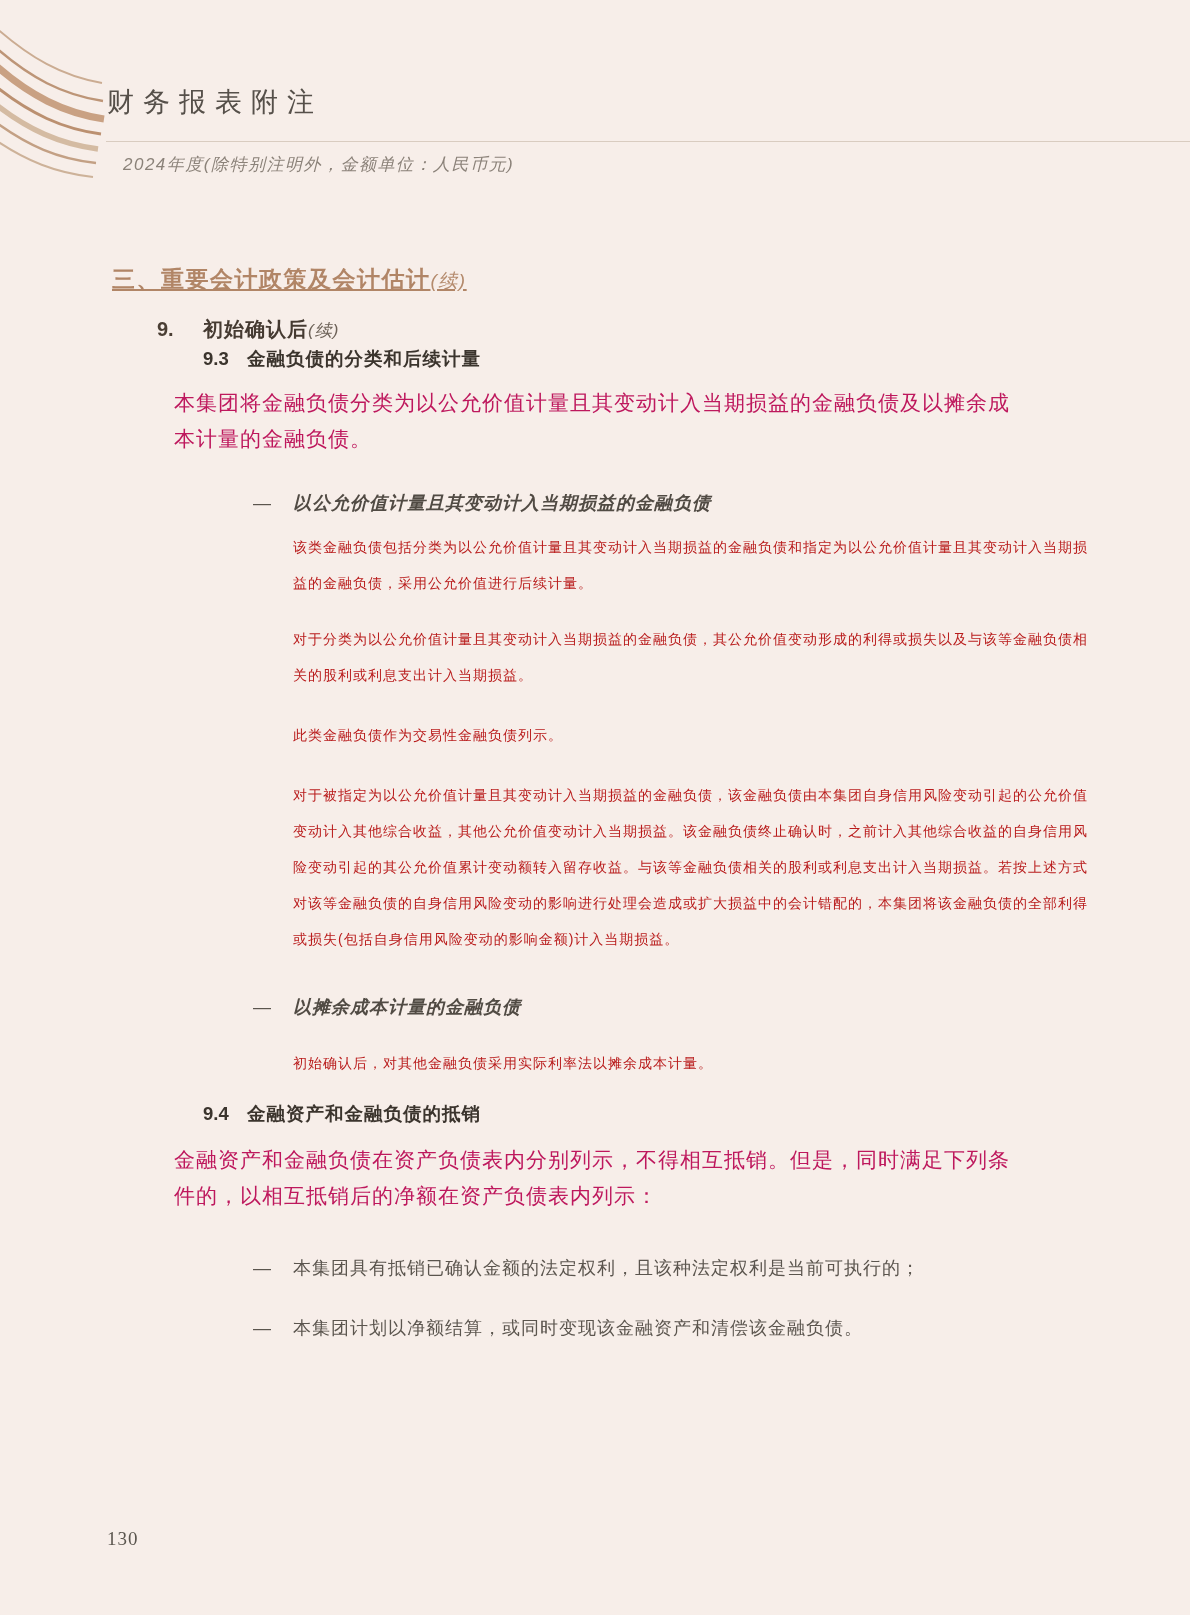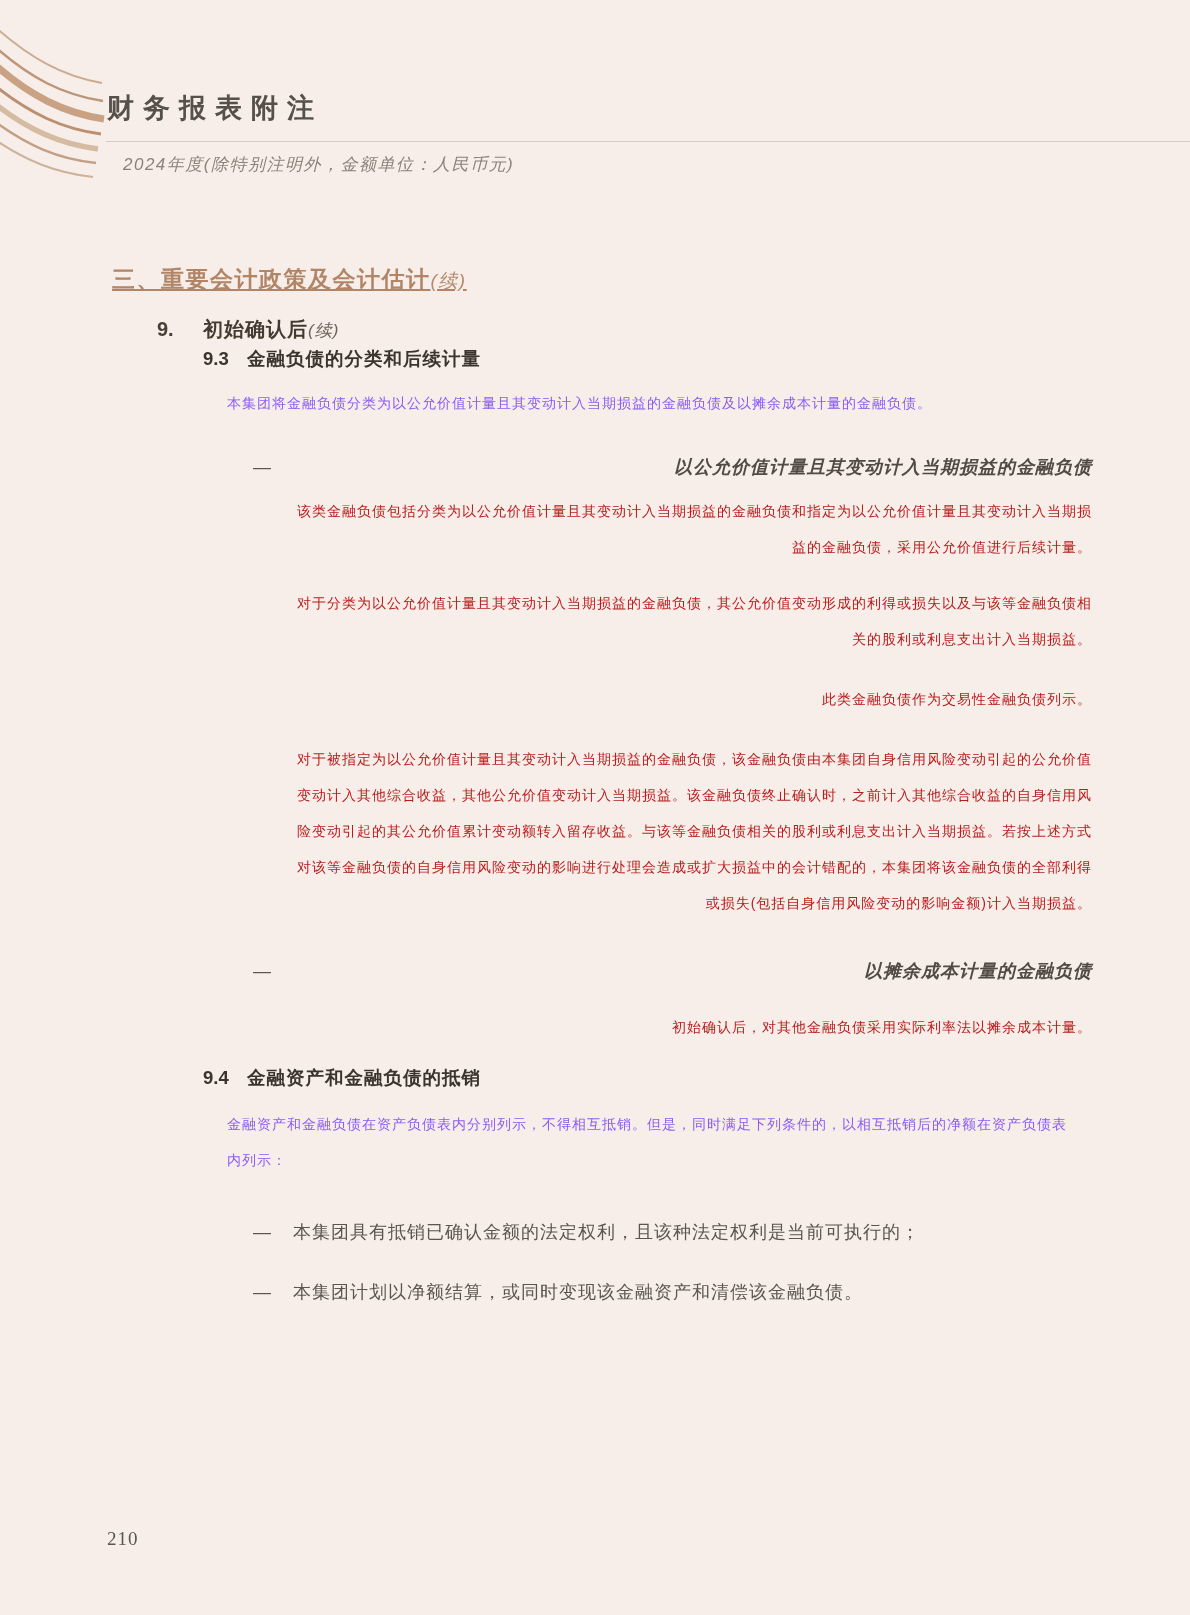--- a/index.html
+++ b/index.html
@@ -18,7 +18,7 @@
   .doc-title{
     position:absolute;left:107px;top:84px;
     font-family:"Liberation Serif","DejaVu Serif",serif;
-    font-size:27px;font-weight:700;letter-spacing:9px;color:#56504a;margin-top:6px;
+    font-size:27px;font-weight:400;letter-spacing:9px;color:#56504a;
   }
   .header-rule{
     position:absolute;left:106px;top:141px;right:0;height:0;

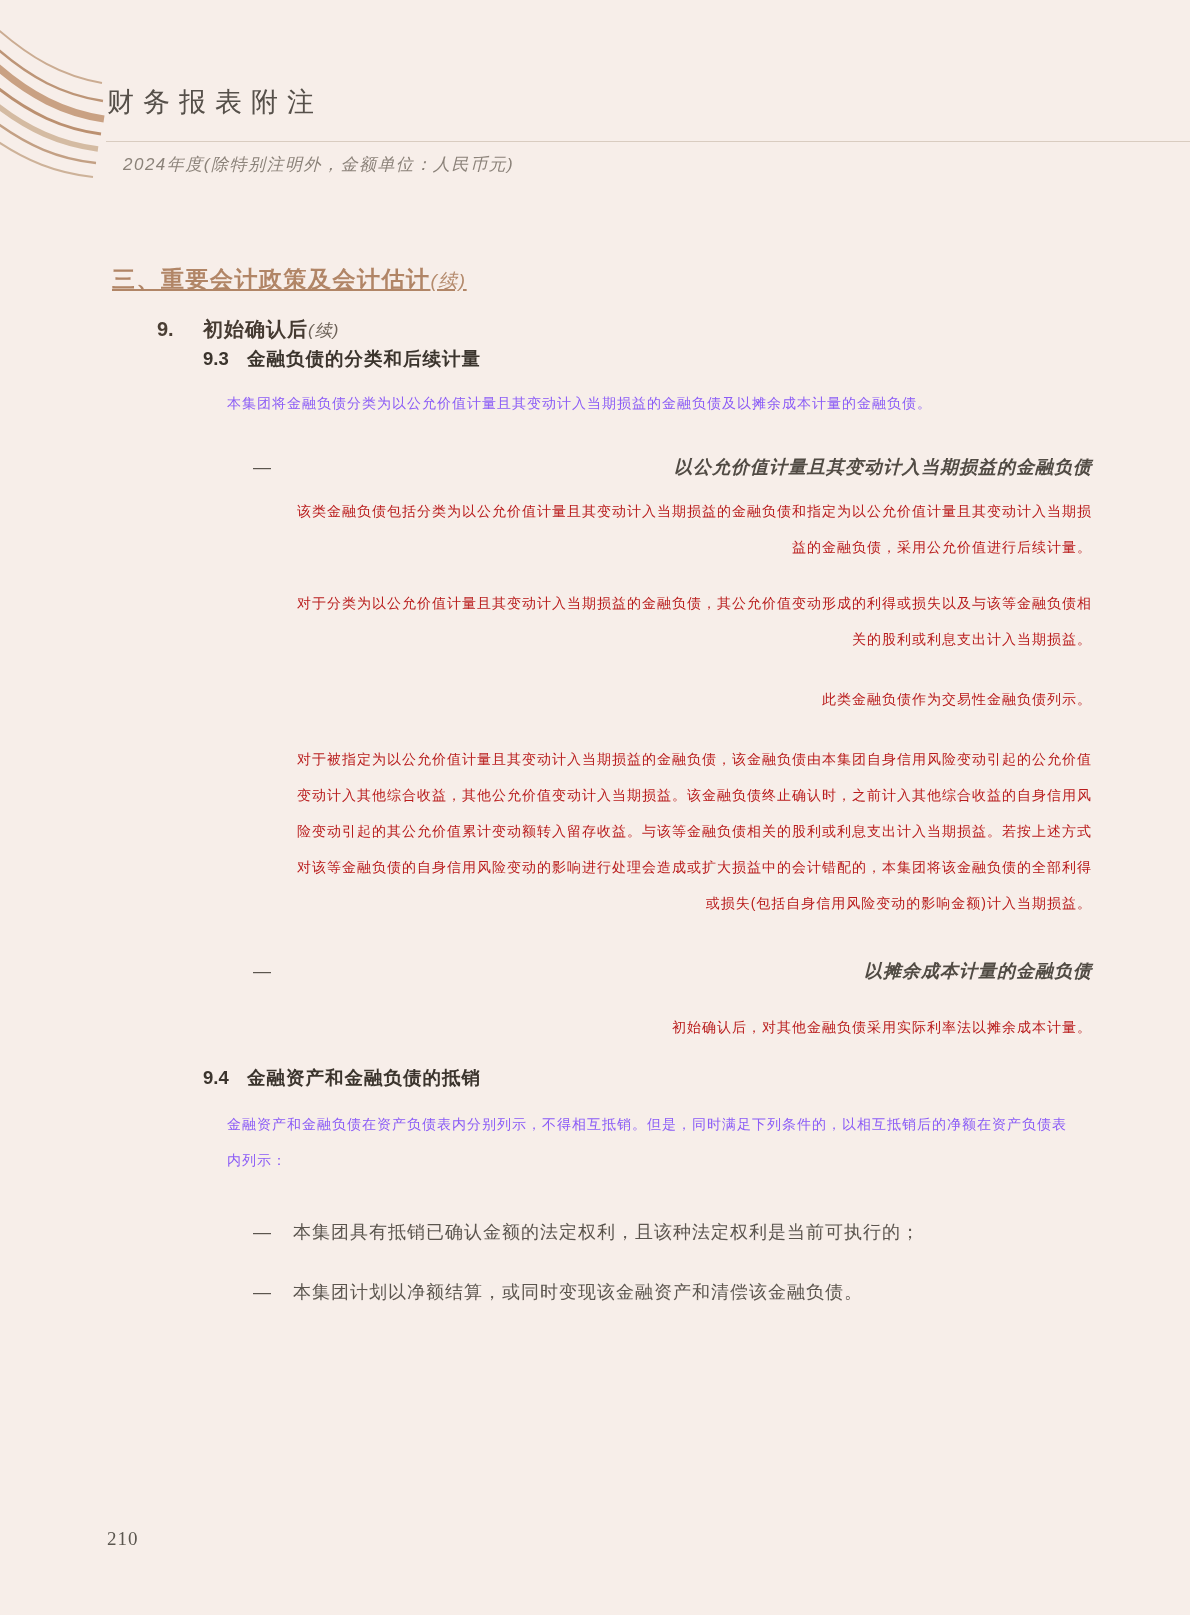--- a/index.html
+++ b/index.html
@@ -45,8 +45,8 @@
   .sub .num{width:44px;font-size:18.5px;font-weight:bold;color:#3b342d;flex:none;}
   .sub .ttl{font-size:18.5px;font-weight:bold;color:#3b342d;letter-spacing:1px;}
   .body-par{
-    margin-left:115px;width:840px;
-    font-size:14px;letter-spacing:1px;line-height:36px;color:#8b5cf6;
+    margin-left:62px;width:840px;
+    font-size:21px;letter-spacing:1px;line-height:36px;color:#be185d;
   }
   .p-intro93{margin-top:13px;}
   .p-intro94{margin-top:15px;}

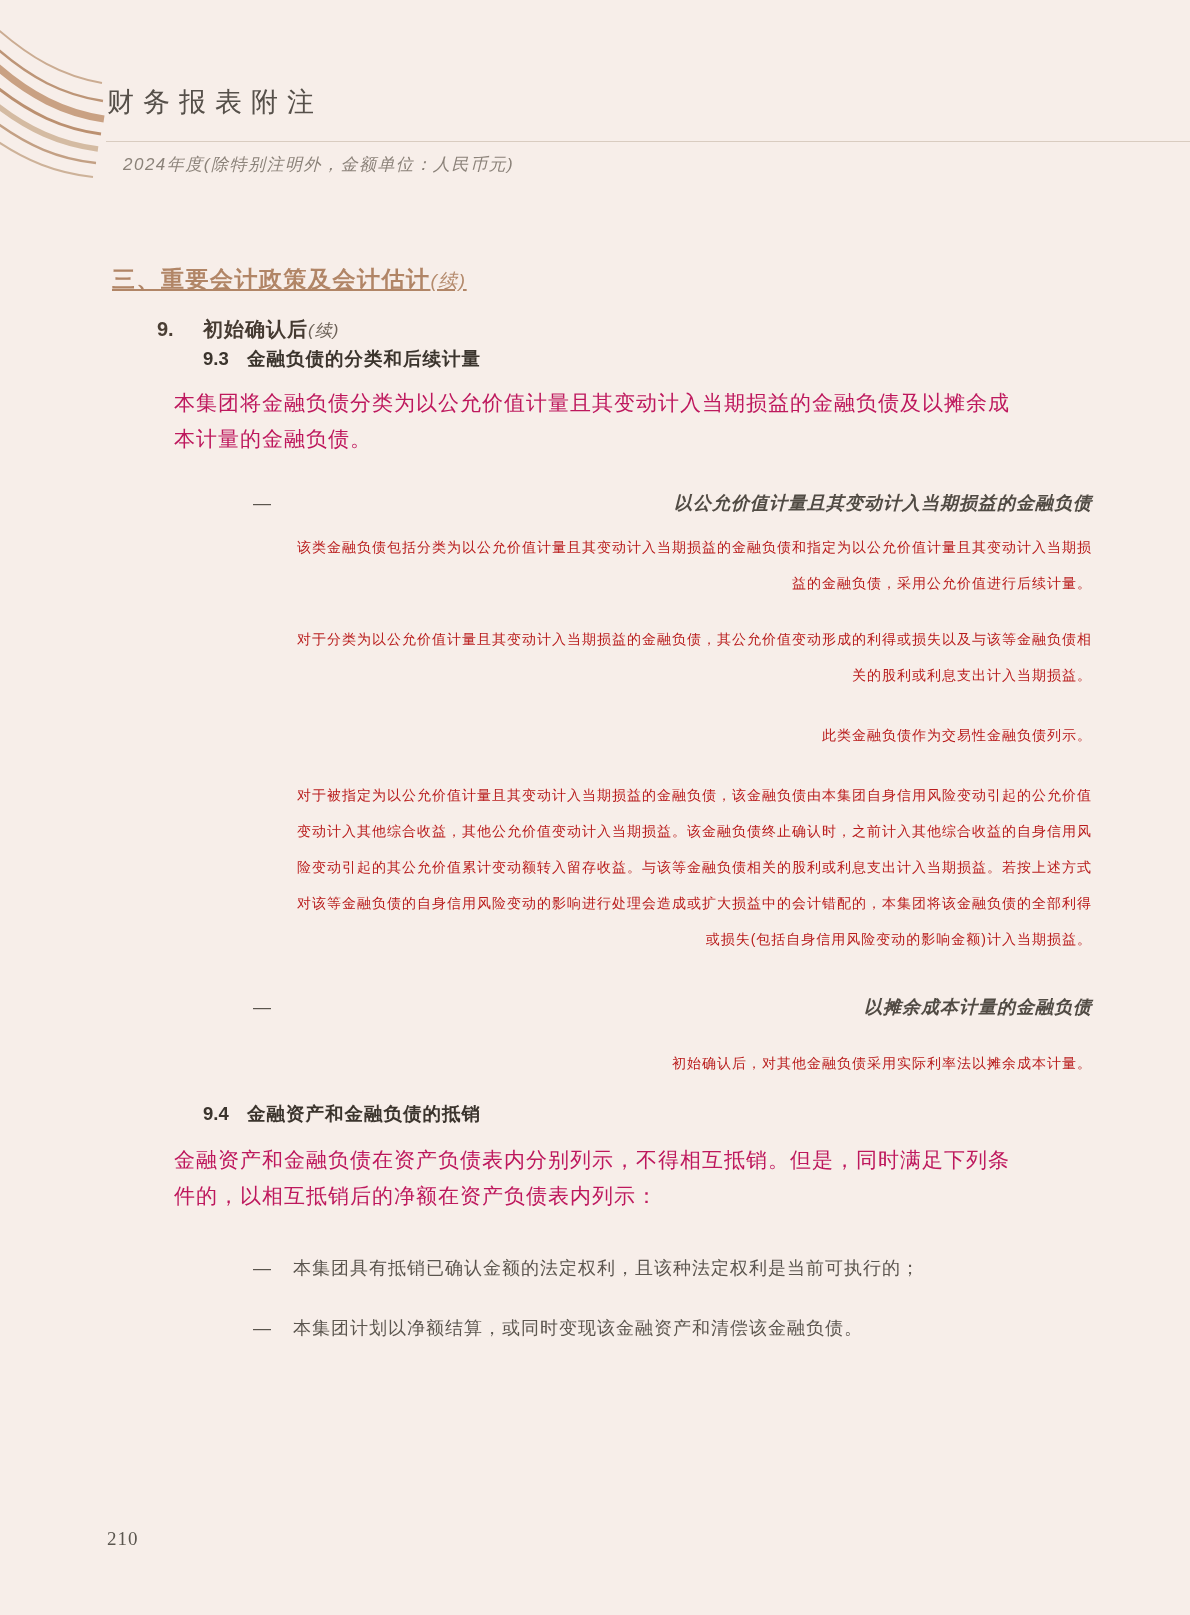--- a/index.html
+++ b/index.html
@@ -54,7 +54,7 @@
   .di-1{margin-top:28px;}
   .di-2{margin-top:32px;}
   .dash-item .marker{width:40px;flex:none;font-size:18px;line-height:36px;color:#5b554e;}
-  .dash-item .di-body{width:812px;text-align:right;}
+  .dash-item .di-body{width:812px;}
   .di-heading{
     font-size:18px;font-weight:bold;font-style:italic;
     letter-spacing:1px;line-height:36px;color:#514b44;

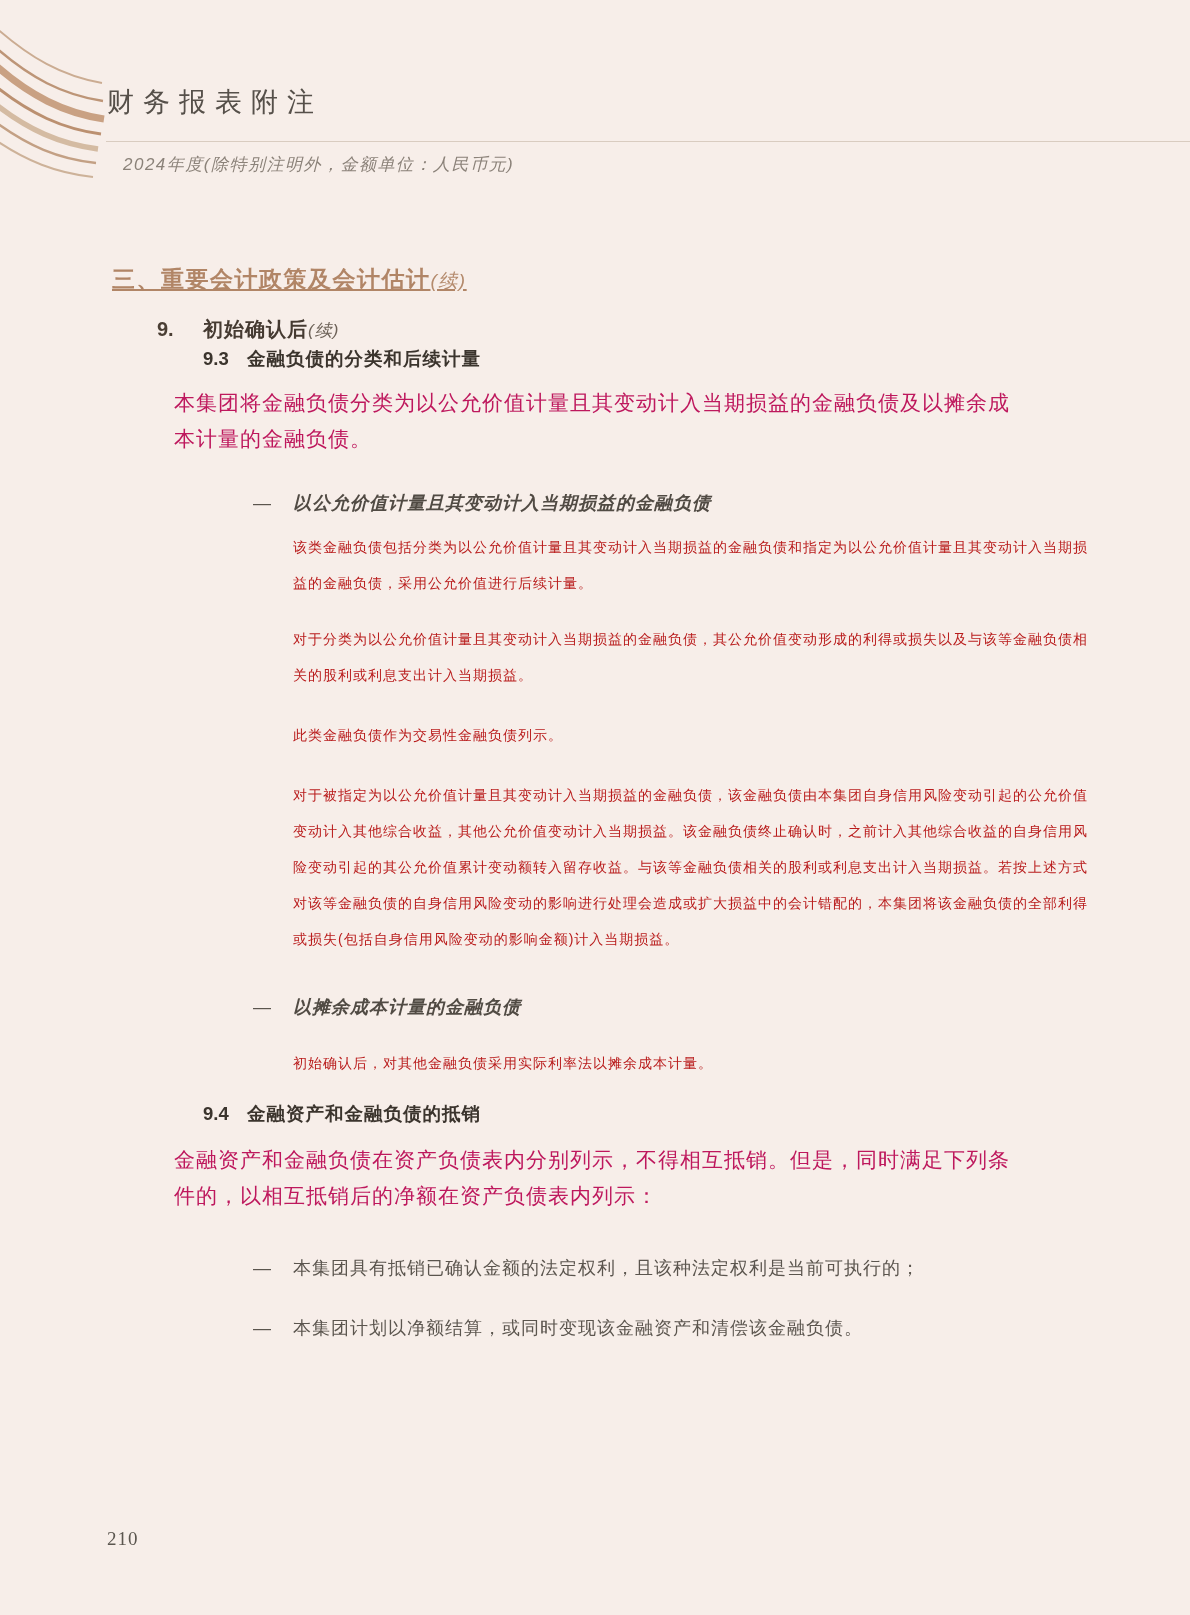--- a/index.html
+++ b/index.html
@@ -149,7 +149,7 @@
 
   </div>
 
-  <div class="page-number">210</div>
+  <div class="page-number">130</div>
 
 </div>
 

